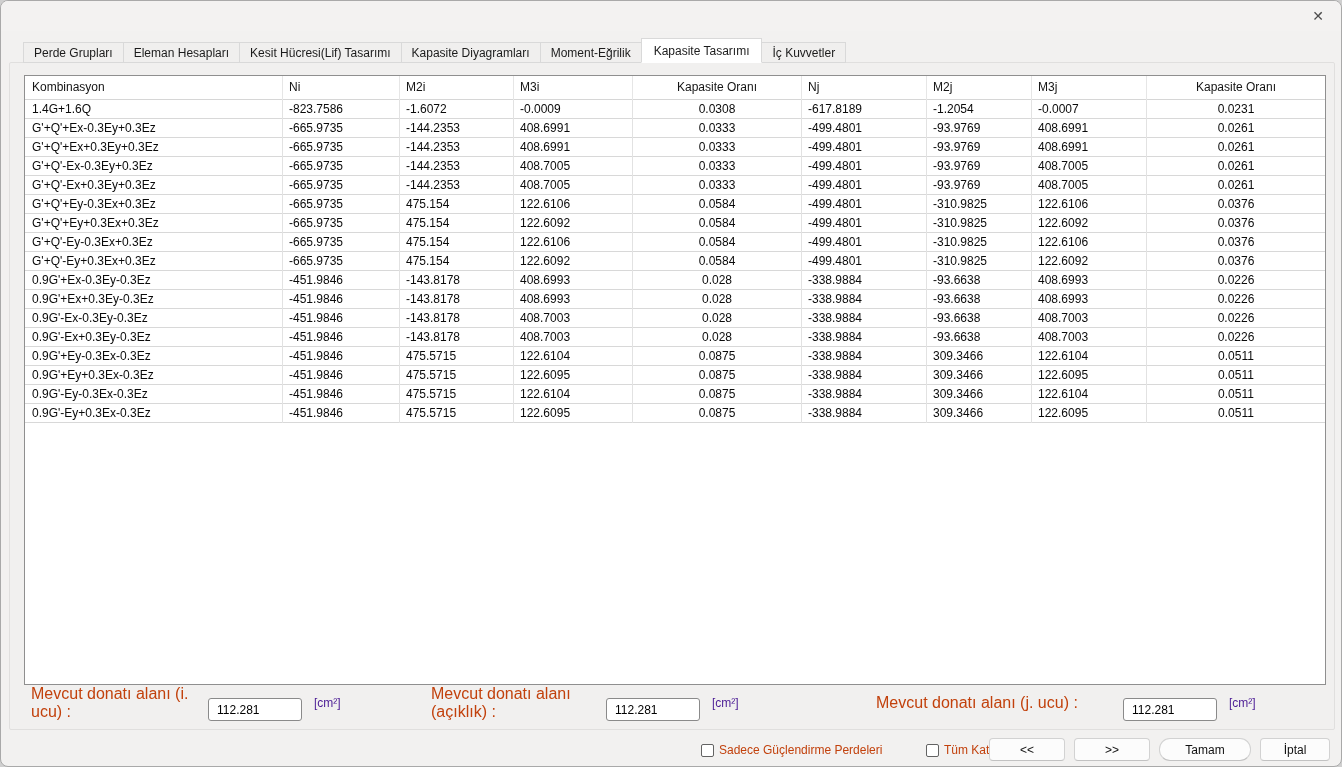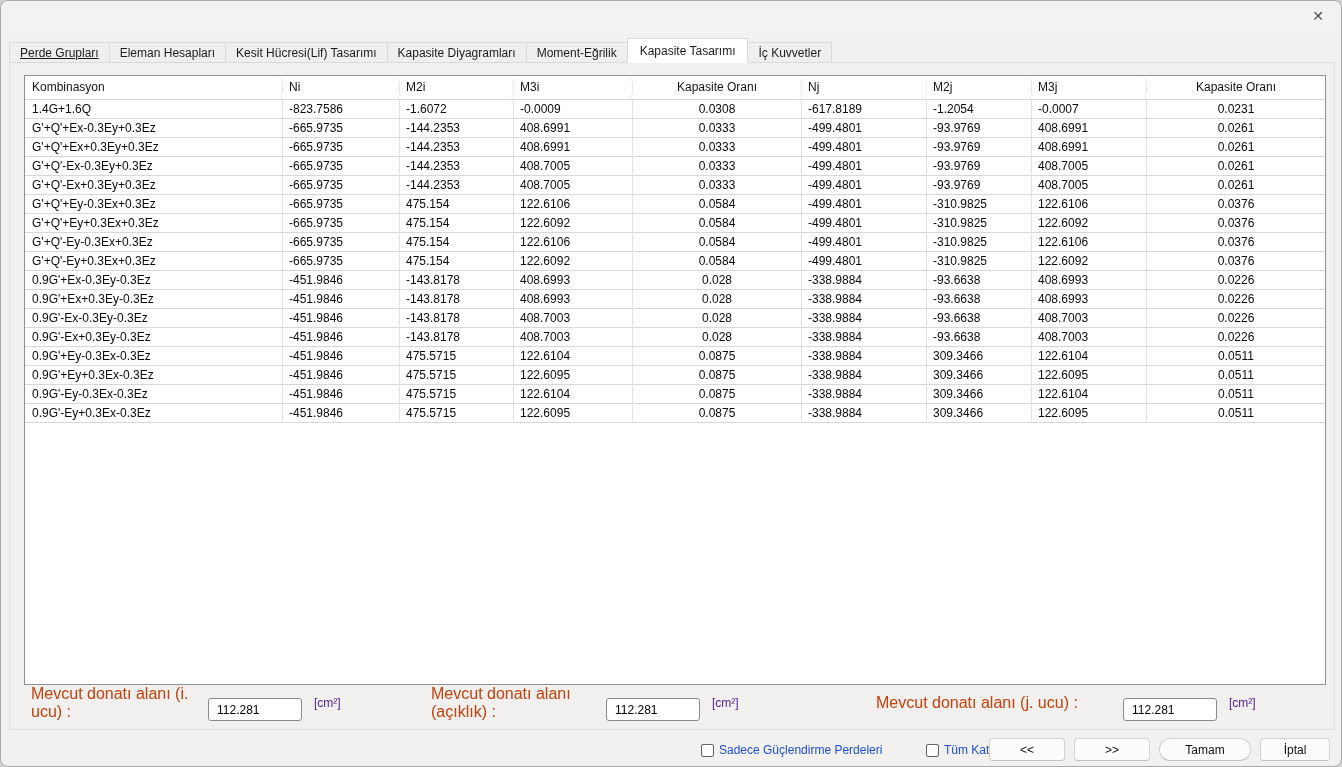--- a/index.html
+++ b/index.html
@@ -26,7 +26,7 @@
   .tab { background:#f0efee; border:1px solid #d9d9d9; margin-left:-1px;
     padding:3px 10px 4px; font-size:12px; color:#1b1b1b; height:21px;
     white-space:nowrap; cursor:pointer; }
-  .tab:first-child { margin-left:0;text-decoration:underline; }
+  .tab:first-child { margin-left:14px; }
   .tab.active { background:#ffffff; height:25px; padding:5px 12px 5px;
     border-bottom:1px solid #ffffff; position:relative; z-index:4; }
 

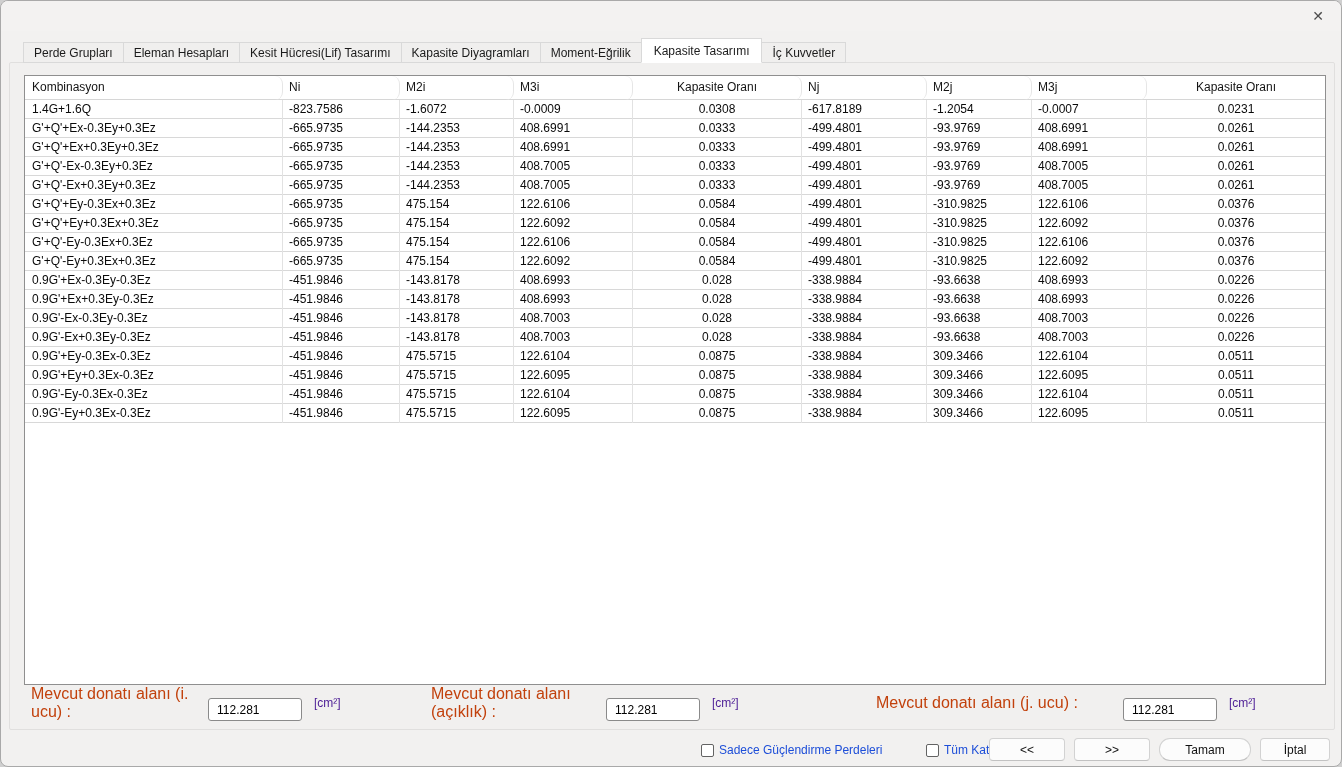--- a/index.html
+++ b/index.html
@@ -38,7 +38,7 @@
     background:#ffffff; border:1px solid #8f8f8f; overflow:hidden; z-index:2; }
   .thead { display:flex; height:24px; border-bottom:1px solid #d6d6d6; background:#ffffff; }
   .hcell { font-size:12px; color:#141414; line-height:23px; border-right:1px solid #e6e6e6;
-    height:24px; overflow:hidden; white-space:nowrap; cursor:default;border-radius:8px; }
+    height:24px; overflow:hidden; white-space:nowrap; cursor:default; }
   .trow { display:flex; height:19px; border-bottom:1px solid #d8d8d8; background:#ffffff; }
   .tcell { font-size:12px; color:#0a0a0a; line-height:18px; border-right:1px solid #e2e2e2;
     height:19px; overflow:hidden; white-space:nowrap; }

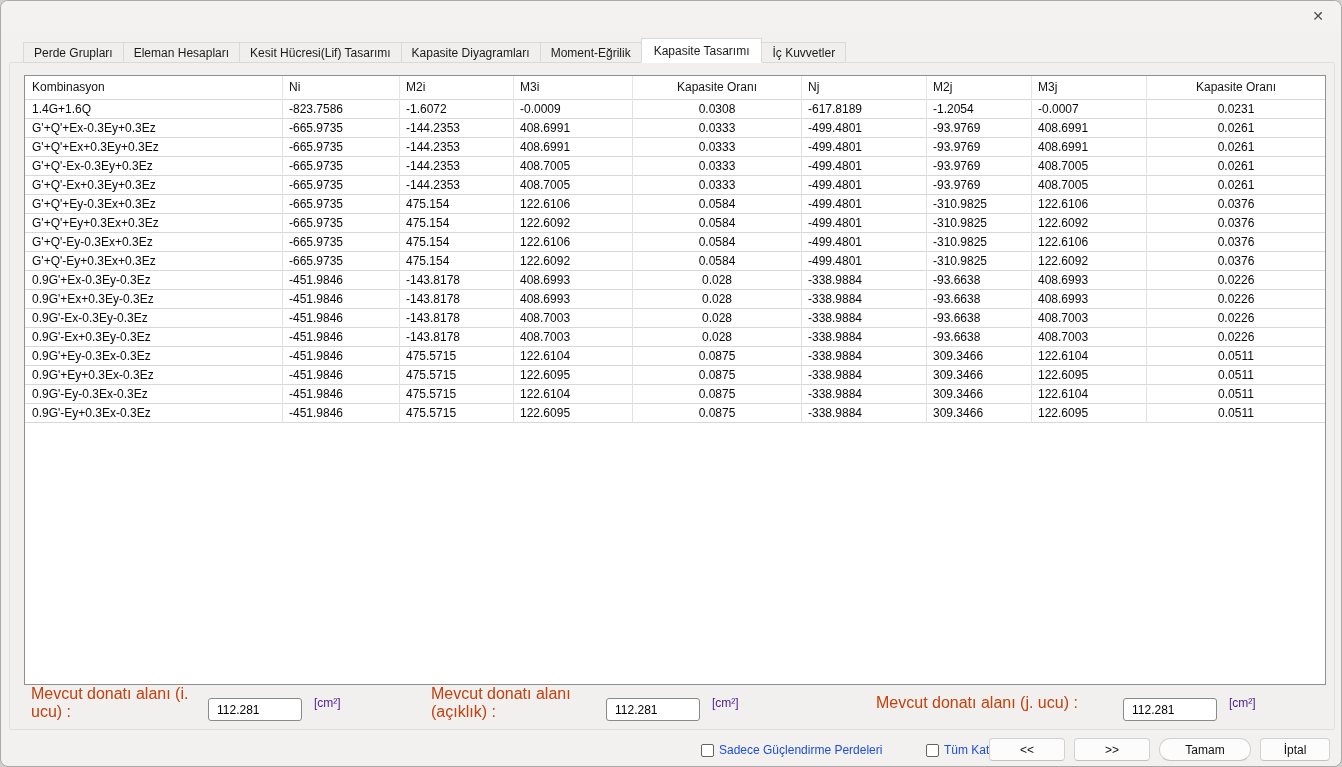--- a/index.html
+++ b/index.html
@@ -67,7 +67,7 @@
   .cb1 { left:700px; } .cb2 { left:925px; }
   .cbox { width:13px; height:13px; border:1px solid #636363; border-radius:2px;
     background:#ffffff; margin-right:5px; flex:none; }
-  .cblabel { font-size:12px; color:#1d4ed8; white-space:nowrap; }
+  .cblabel { font-size:12px; color:#c2410c; white-space:nowrap; }
 
   .btnrow { position:absolute; top:737px; right:11px; display:flex; gap:9px; }
   .btn { height:23px; background:#fcfcfc; border:1px solid #d2d2d2; border-bottom-color:#c2c2c2;

